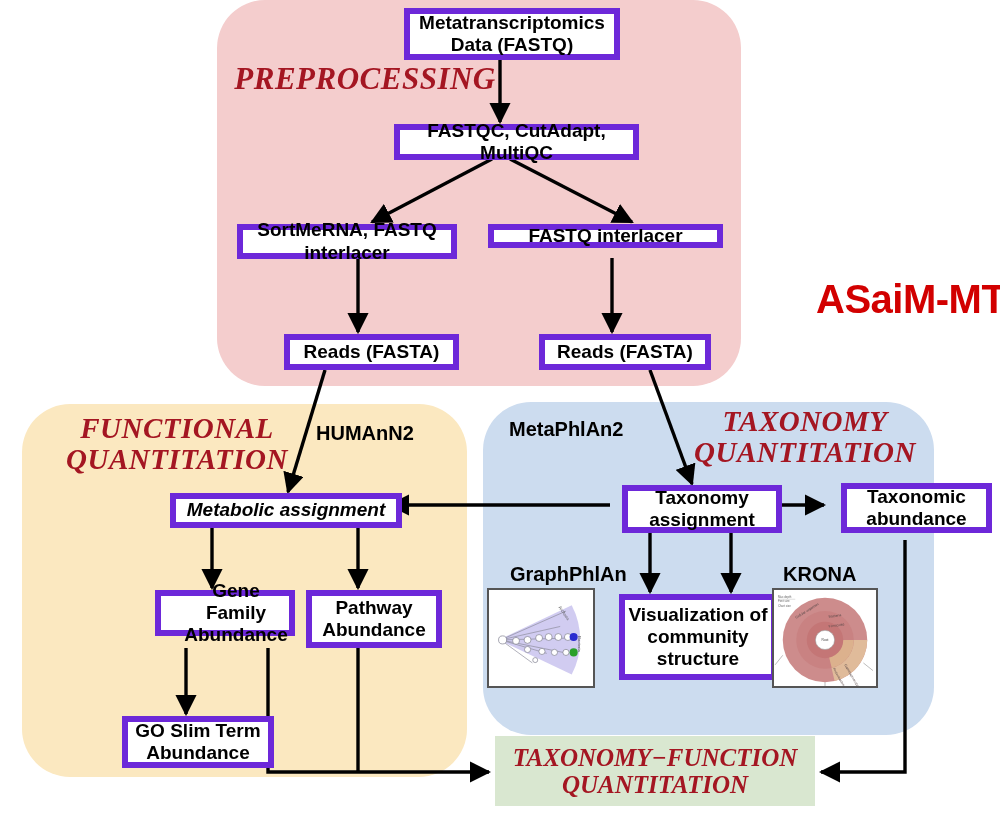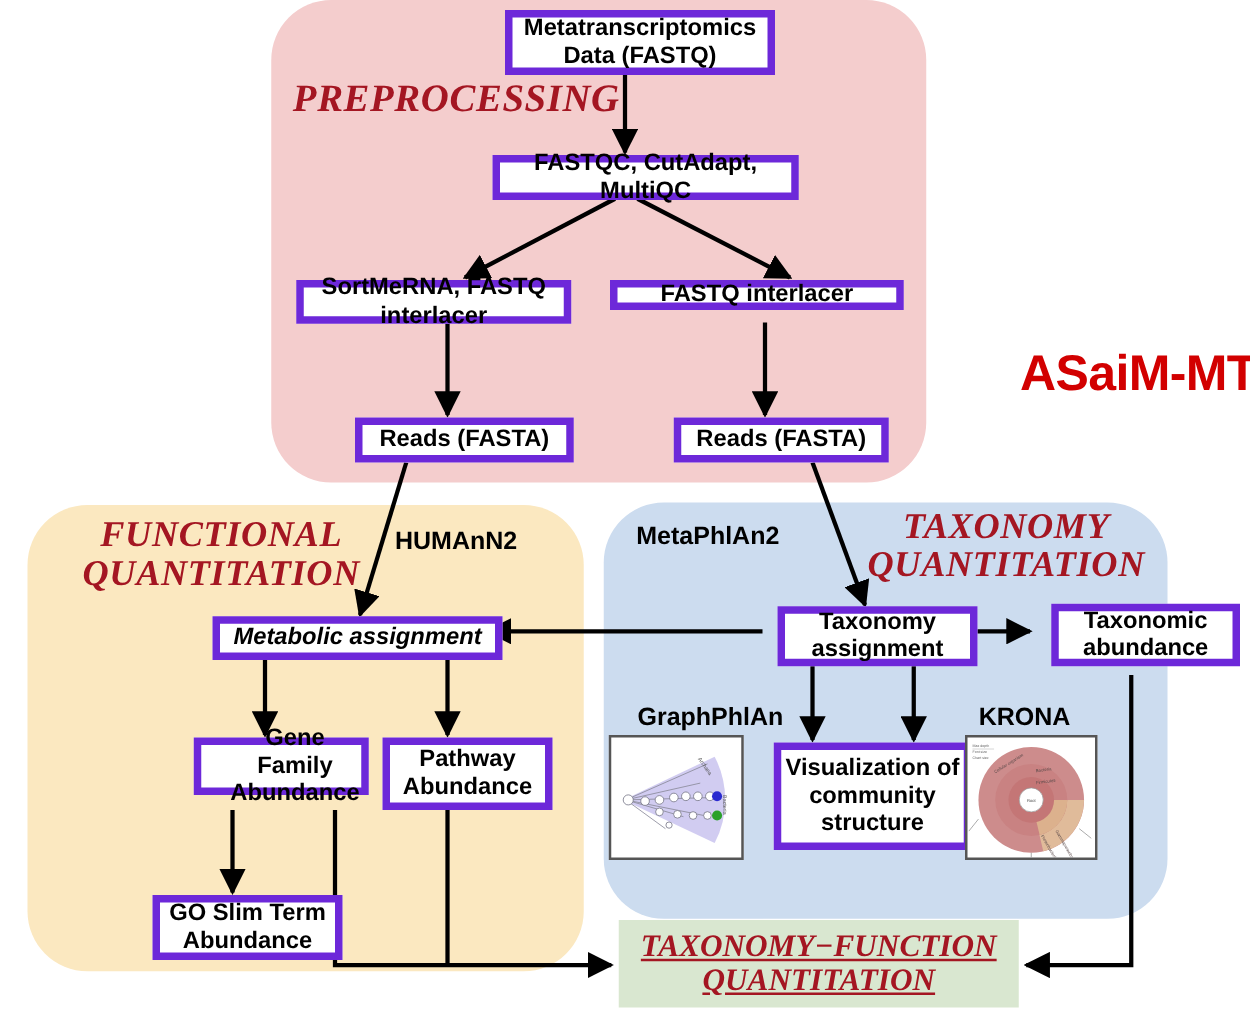--- a/index.html
+++ b/index.html
@@ -54,7 +54,7 @@
     display:flex;align-items:center;justify-content:center;text-align:center;
     font-family:"Liberation Serif", serif;
     font-weight:bold;font-style:italic;color:#a41622;
-    font-size:25px;line-height:1.1;white-space:pre-line;text-decoration:underline;
+    font-size:25px;line-height:1.1;white-space:pre-line;
   }
 
   #edges{position:absolute;left:0;top:0;width:1000px;height:822px;}

